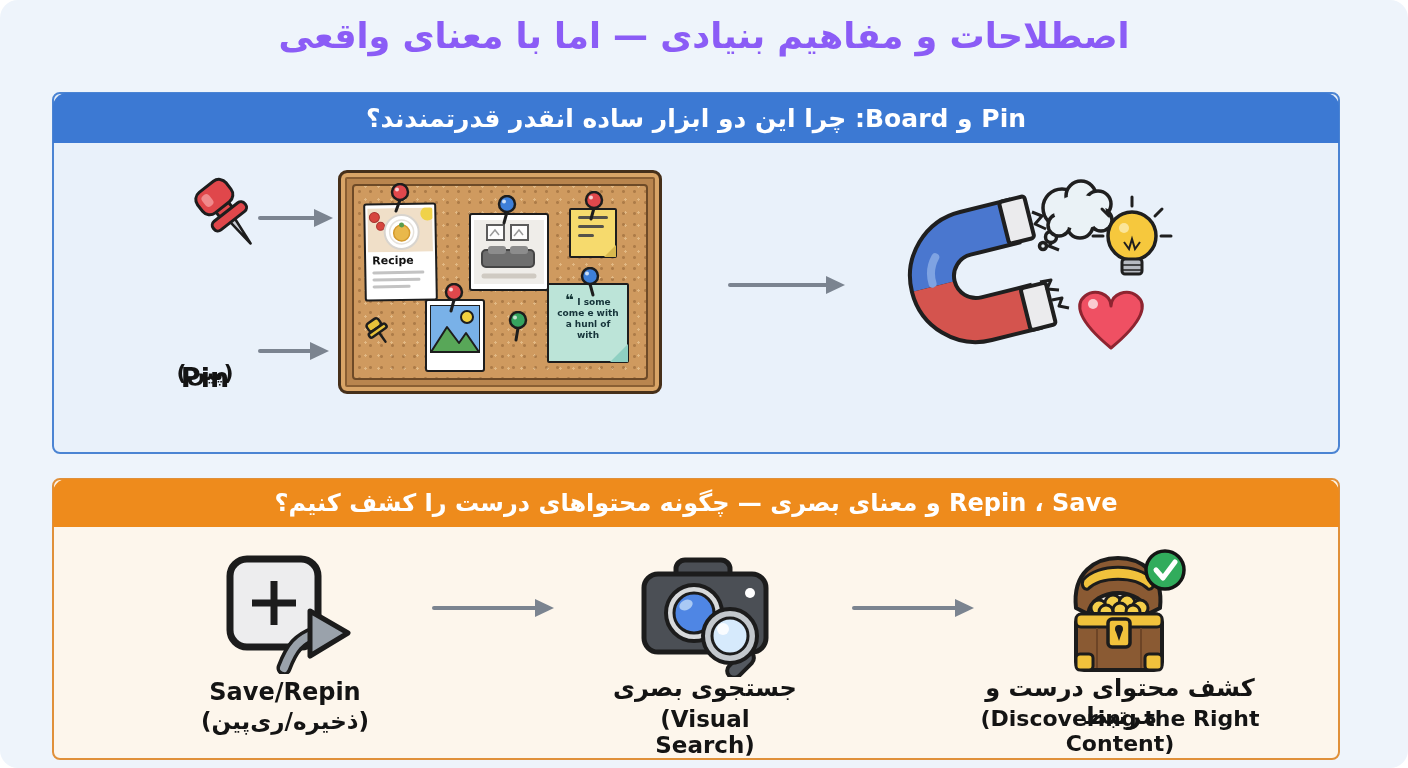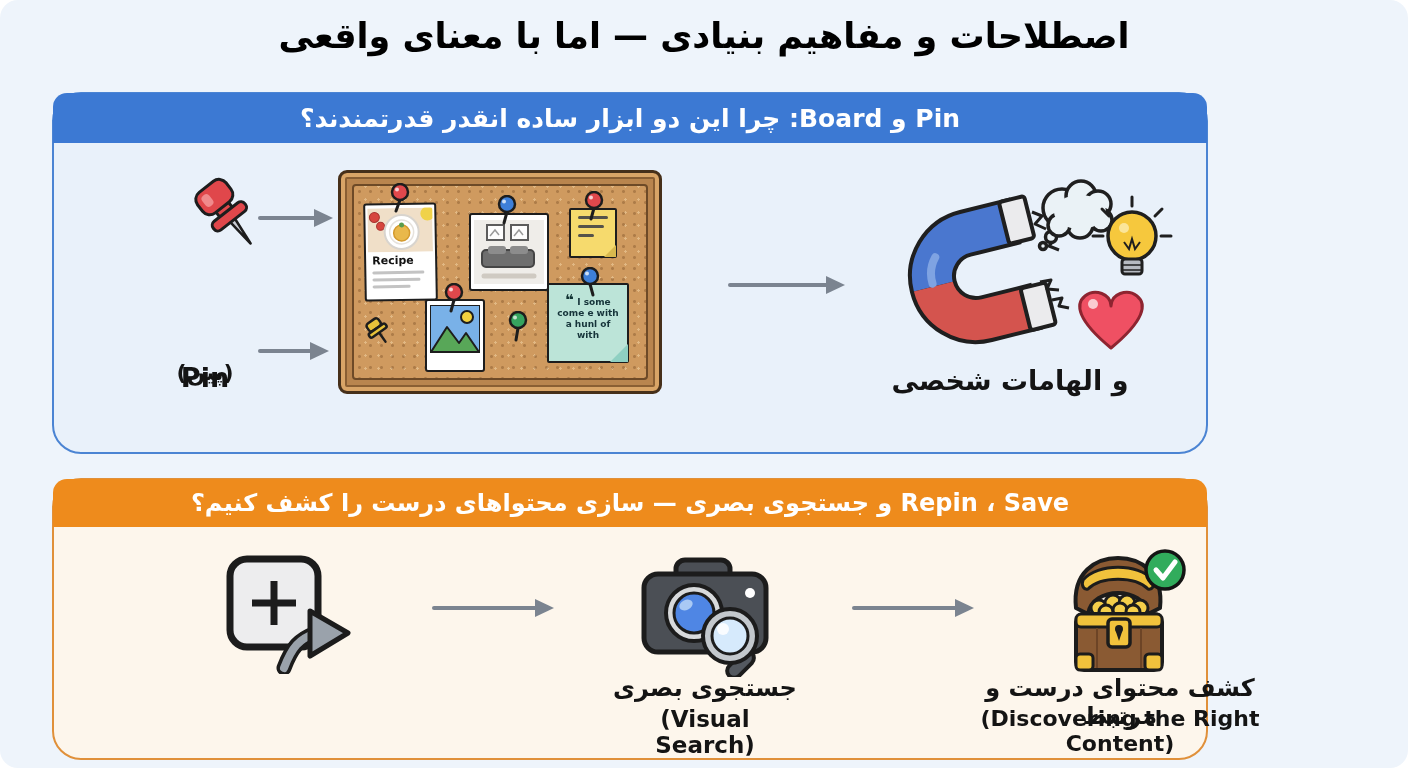--- a/index.html
+++ b/index.html
@@ -7,7 +7,7 @@
   .stage{position:relative;width:1408px;height:768px;background:#eef4fb;overflow:hidden;border-radius:18px;}
   .abs{position:absolute;}
   .ctr{text-align:center;}
-  .title{top:16px;left:0;width:100%;font-size:35px;font-weight:800;color:#000000;letter-spacing:-.5px;}
+  .title{top:16px;left:0;width:100%;font-size:35px;font-weight:800;color:#8b5cf6;letter-spacing:-.5px;}
 
   
   .panel{left:52px;width:1156px;border-radius:29px;box-sizing:border-box;}

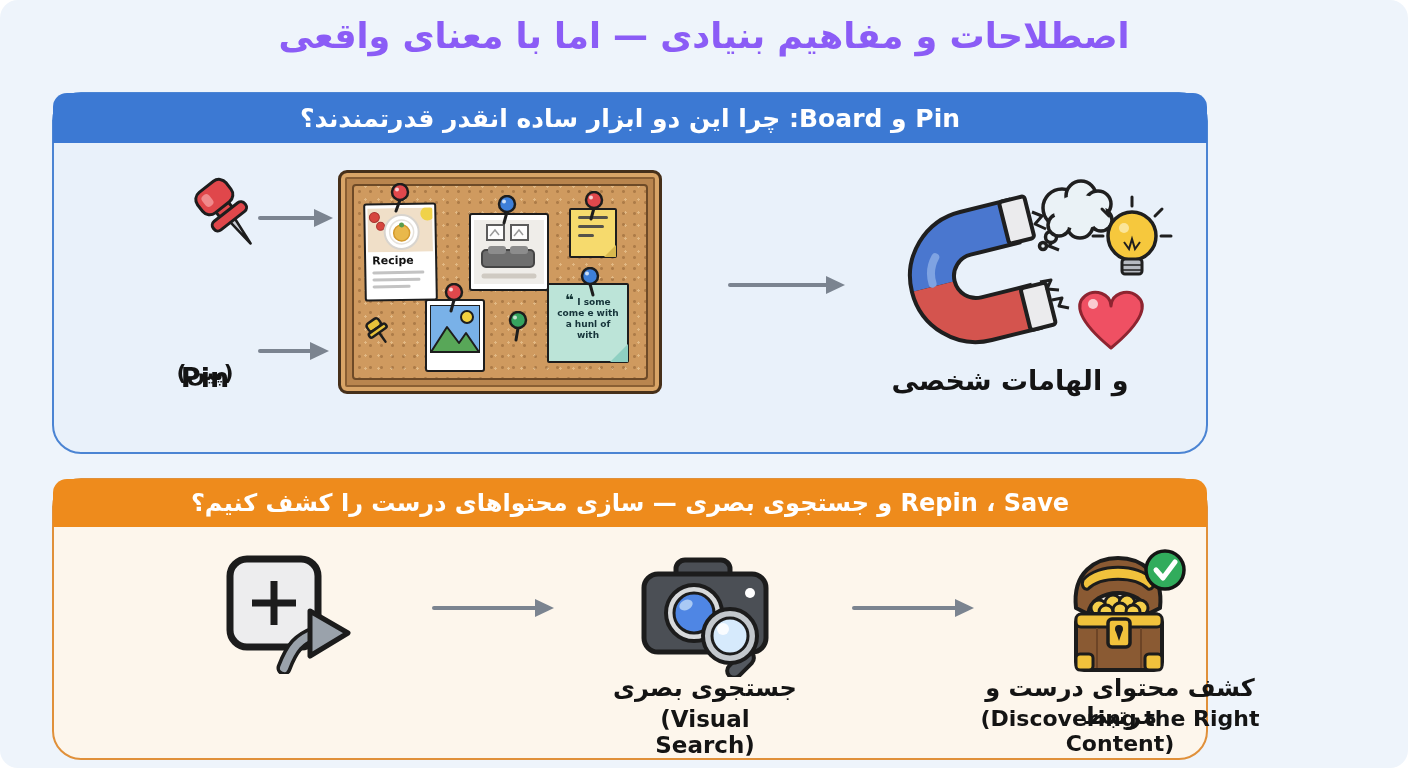--- a/index.html
+++ b/index.html
@@ -10,7 +10,7 @@
   .title{top:16px;left:0;width:100%;font-size:35px;font-weight:800;color:#8b5cf6;letter-spacing:-.5px;}
 
   
-  .panel{left:52px;width:1156px;border-radius:29px;box-sizing:border-box;}
+  .panel{left:52px;width:1288px;border-radius:8px;box-sizing:border-box;}
   .panel-blue{top:92px;height:362px;background:#e9f1fa;border:2px solid #4b84d3;}
   .panel-orange{top:478px;height:282px;background:#fdf6ec;border:2px solid #e0903a;}
   .panel-head{position:absolute;top:-1px;left:-1px;right:-1px;height:50px;border-radius:14px 14px 0 0;

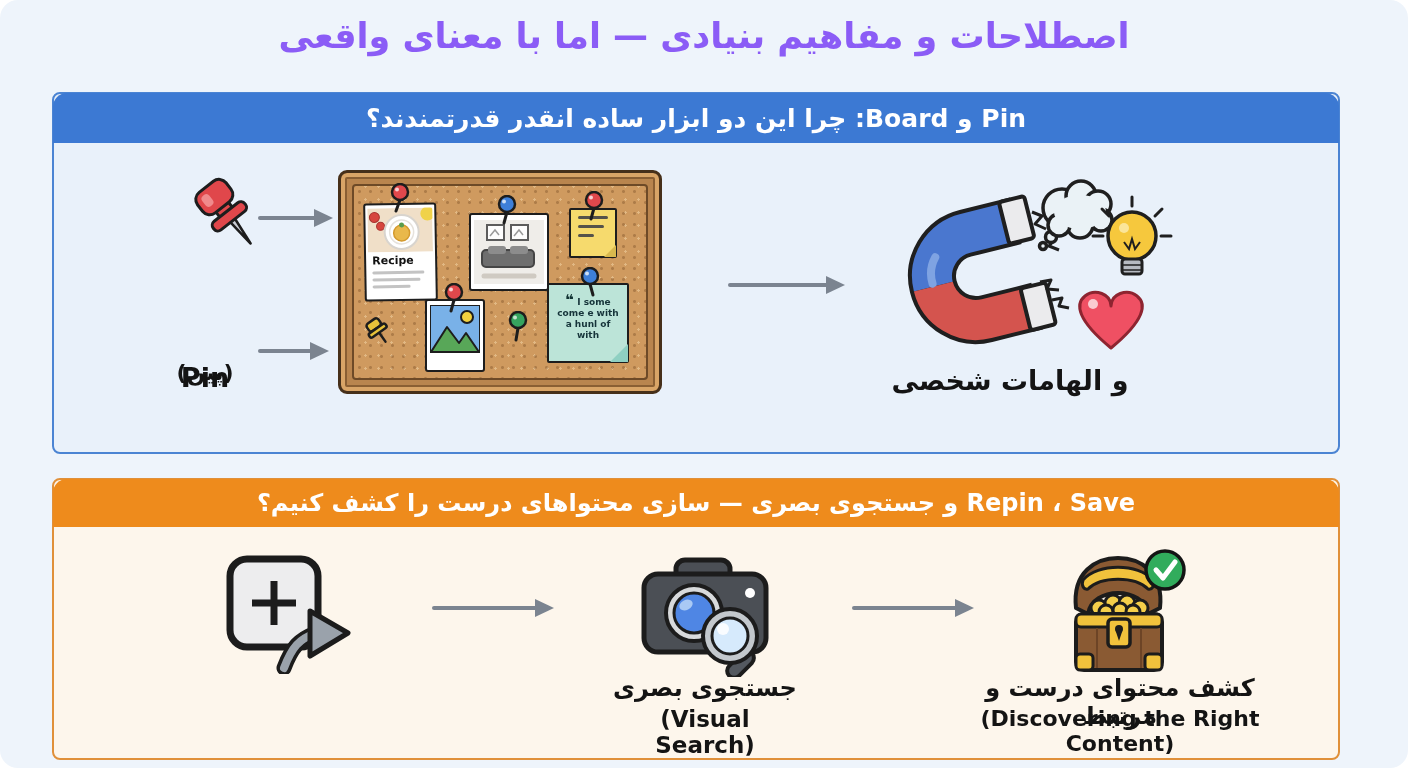--- a/index.html
+++ b/index.html
@@ -222,7 +222,6 @@
   </svg>
 
   <div class="abs lbl ctr" dir="rtl" style="left:845px;top:362px;width:330px;font-size:27px;line-height:37px;">
-    <div>و الهامات شخصی</div>
   </div>
 
   <div class="abs panel panel-orange">

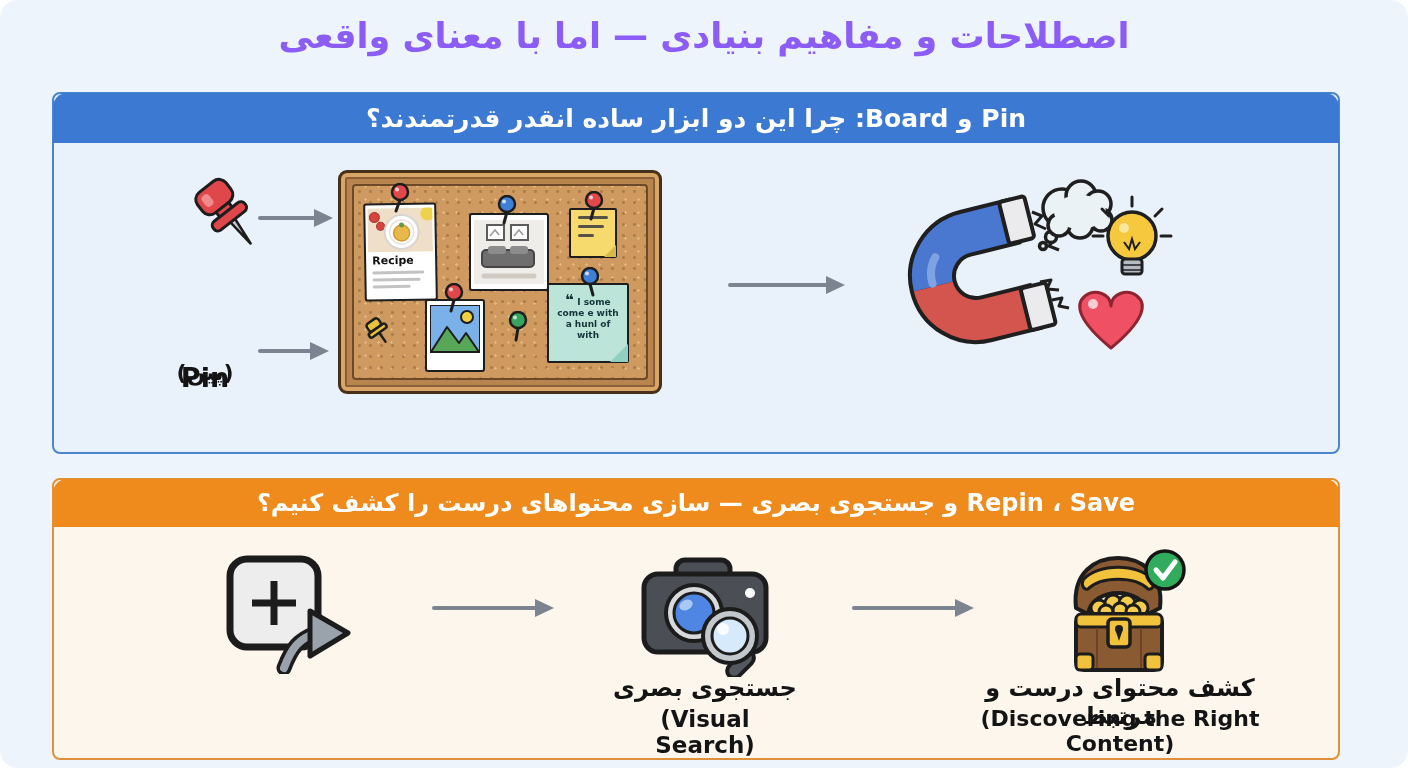--- a/index.html
+++ b/index.html
@@ -225,7 +225,7 @@
   </div>
 
   <div class="abs panel panel-orange">
-    <div class="panel-head" dir="rtl">Repin ، Save و جستجوی بصری — سازی محتواهای درست را کشف کنیم؟</div>
+    <div class="panel-head" dir="rtl">Repin ، Save و معنای بصری — چگونه محتواهای درست را کشف کنیم؟</div>
   </div>
 
   <svg class="abs" style="left:222px;top:552px;" width="132" height="122" viewBox="0 0 132 122">

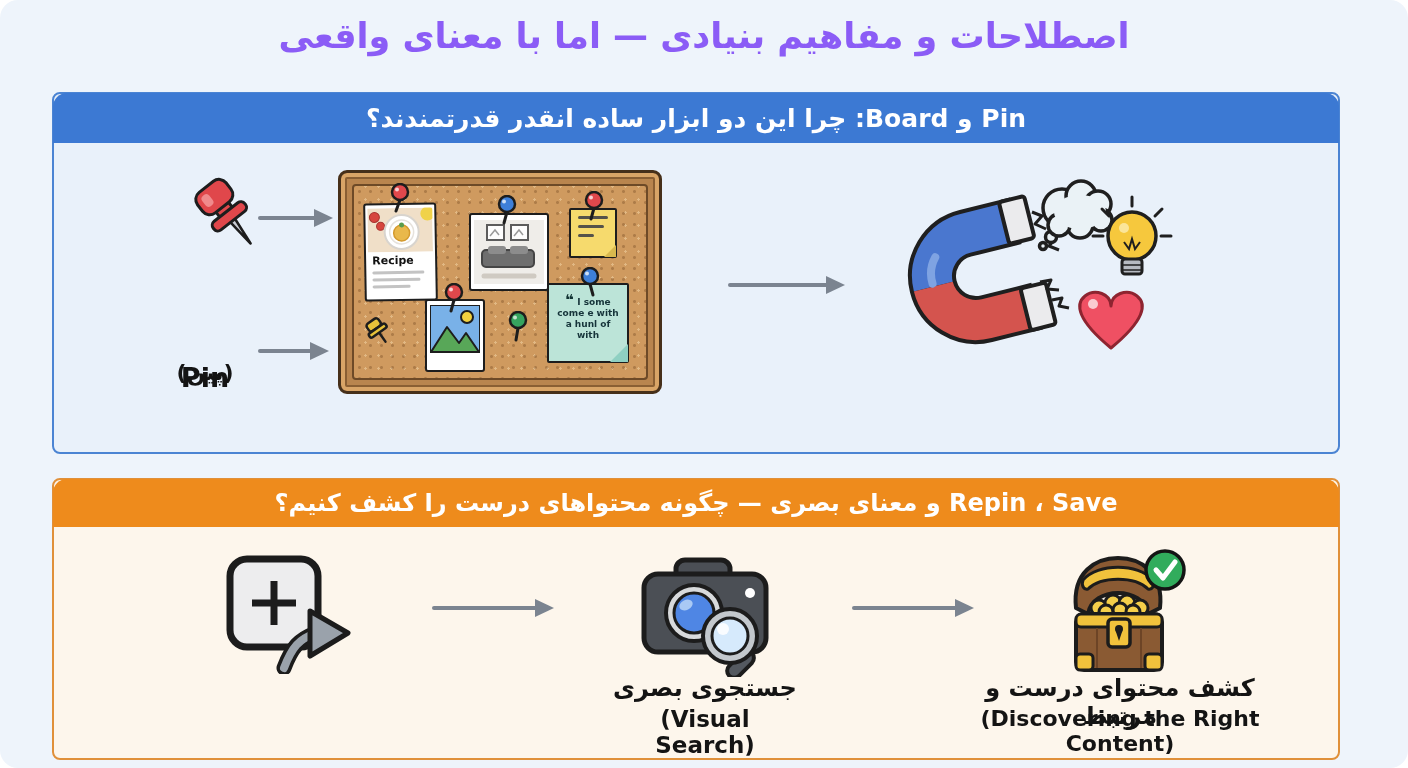--- a/index.html
+++ b/index.html
@@ -235,6 +235,7 @@
     <path d="M62,116 C70,95 77,87 94,81" fill="none" stroke="#9aa2ab" stroke-width="8" stroke-linecap="round"></path>
     <polygon points="88,59 126,81 88,104" fill="#9aa2ab" stroke="#1c1c1c" stroke-width="5" stroke-linejoin="round"></polygon>
   </svg>
+  <div class="abs lbl ctr" style="left:180px;top:678px;width:210px;font-size:24px;">Save/Repin</div>
 
   <div class="abs arrow" style="left:432px;top:606px;width:105px;"></div>
 

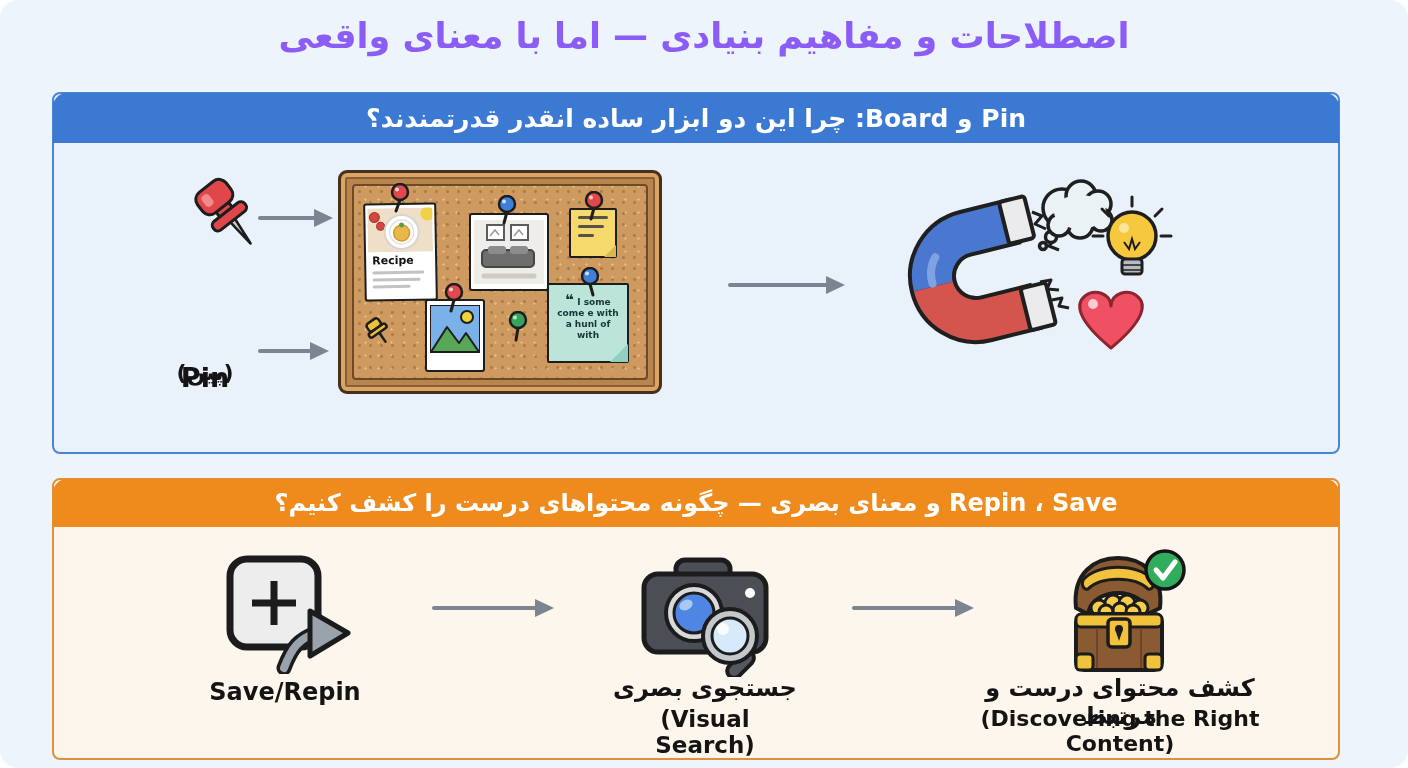--- a/index.html
+++ b/index.html
@@ -236,6 +236,7 @@
     <polygon points="88,59 126,81 88,104" fill="#9aa2ab" stroke="#1c1c1c" stroke-width="5" stroke-linejoin="round"></polygon>
   </svg>
   <div class="abs lbl ctr" style="left:180px;top:678px;width:210px;font-size:24px;">Save/Repin</div>
+  <div class="abs lbl ctr" dir="rtl" style="left:180px;top:708px;width:210px;font-size:23px;">(ذخیره/ری‌پین)</div>
 
   <div class="abs arrow" style="left:432px;top:606px;width:105px;"></div>
 

